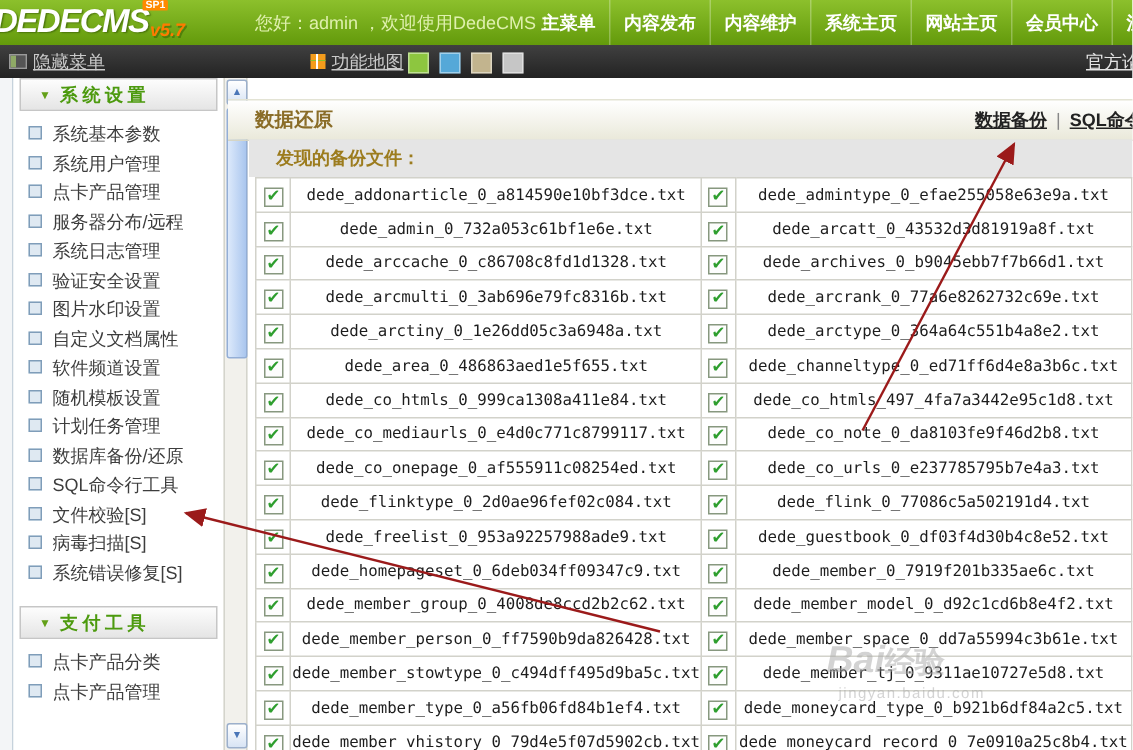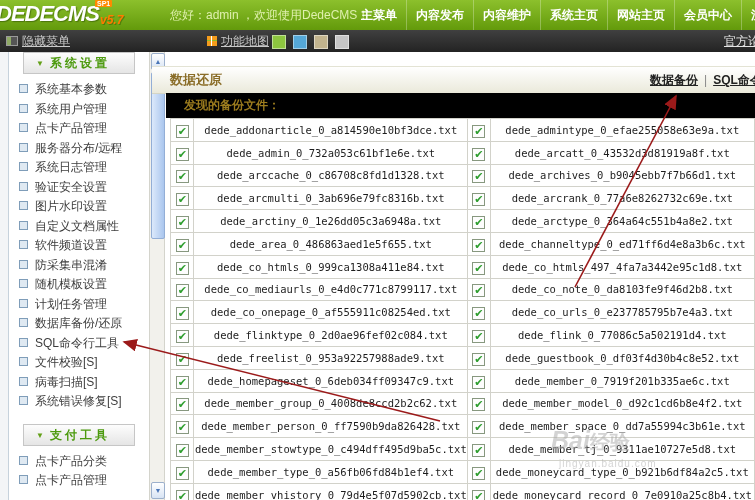--- a/index.html
+++ b/index.html
@@ -43,7 +43,7 @@
   .sidebar-gutter{position:absolute;left:0;top:52px;width:8px;height:448px;
                   background:#f3f5f7;border-right:1px solid #c6d2dc;}
   .sidebar{position:absolute;left:9px;top:52px;width:140px;height:448px;background:#fff;overflow:hidden;}
-  .side-header{margin:0 14px;background:linear-gradient(#fdfdfd,#e5e5e5);border:1px solid #c6c6c6;
+  .side-header{margin:0 4px;background:linear-gradient(#fdfdfd,#e5e5e5);border:1px solid #c6c6c6;
                line-height:20px;height:20px;padding-left:12px;font-size:12px;font-weight:700;
                letter-spacing:3px;color:#4c9a0e;cursor:pointer;}
   .side-header .arr{color:#63a018;font-size:8px;letter-spacing:0;margin-right:6px;vertical-align:1px;}

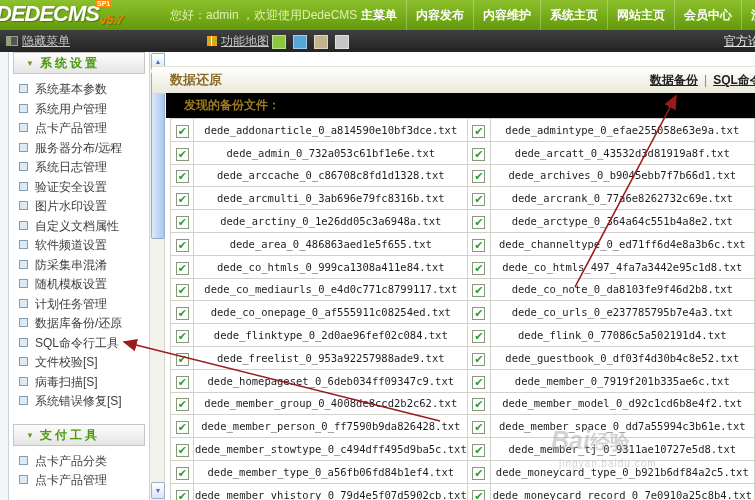--- a/index.html
+++ b/index.html
@@ -69,7 +69,7 @@
   .title-links{position:absolute;left:498px;top:0;line-height:26px;font-size:12px;white-space:nowrap;}
   .title-links a{color:#222;font-weight:700;text-decoration:underline;cursor:pointer;}
   .lnk-sep{color:#888;margin:0 6px;font-weight:400;}
-  .subtitle-bar{position:absolute;left:166px;top:93px;width:589px;height:25px;background:#000000;}
+  .subtitle-bar{position:absolute;left:166px;top:93px;width:589px;height:25px;background:#e5e5e5;}
   .subtitle{position:absolute;left:18px;top:0;line-height:25px;font-size:12px;font-weight:700;color:#9c7c1e;}
   
   table.backup{position:absolute;left:170px;top:118px;border-collapse:collapse;table-layout:fixed;background:#fff;}

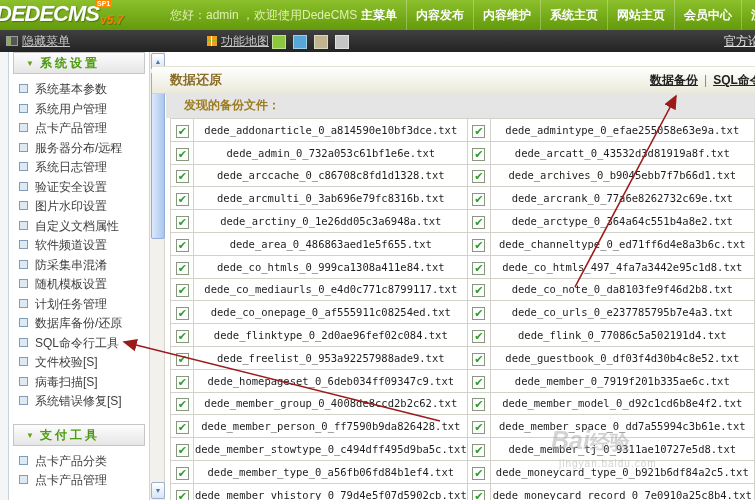--- a/index.html
+++ b/index.html
@@ -135,7 +135,6 @@
       <li><span class="bullet"></span><span>图片水印设置</span></li>
       <li><span class="bullet"></span><span>自定义文档属性</span></li>
       <li><span class="bullet"></span><span>软件频道设置</span></li>
-      <li><span class="bullet"></span><span>防采集串混淆</span></li>
       <li><span class="bullet"></span><span>随机模板设置</span></li>
       <li><span class="bullet"></span><span>计划任务管理</span></li>
       <li><span class="bullet"></span><span>数据库备份/还原</span></li>

